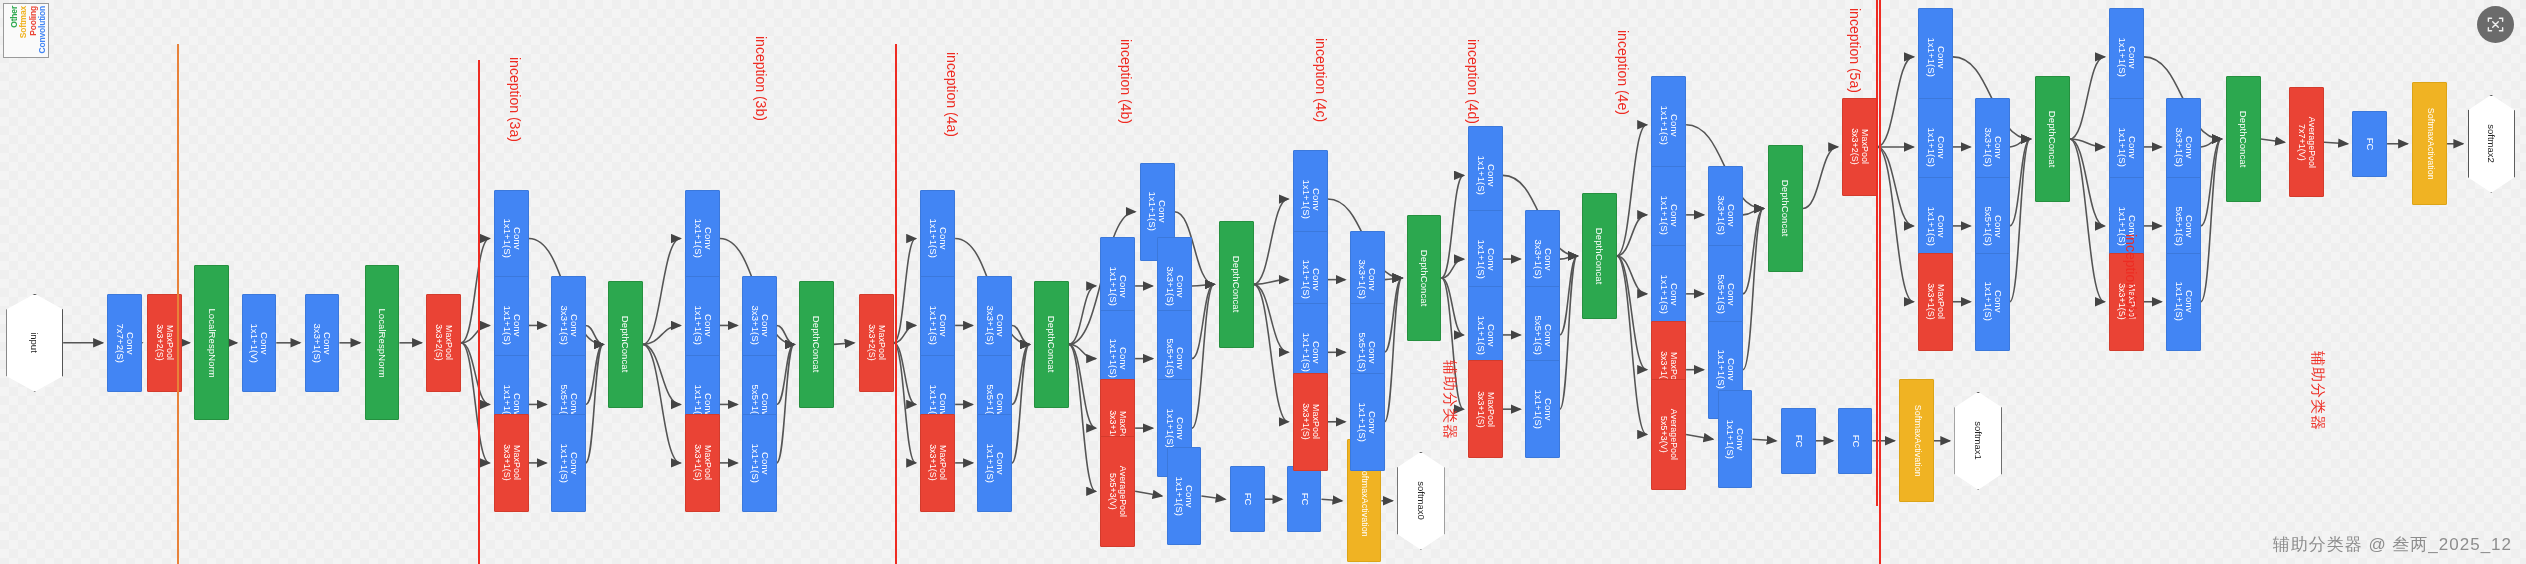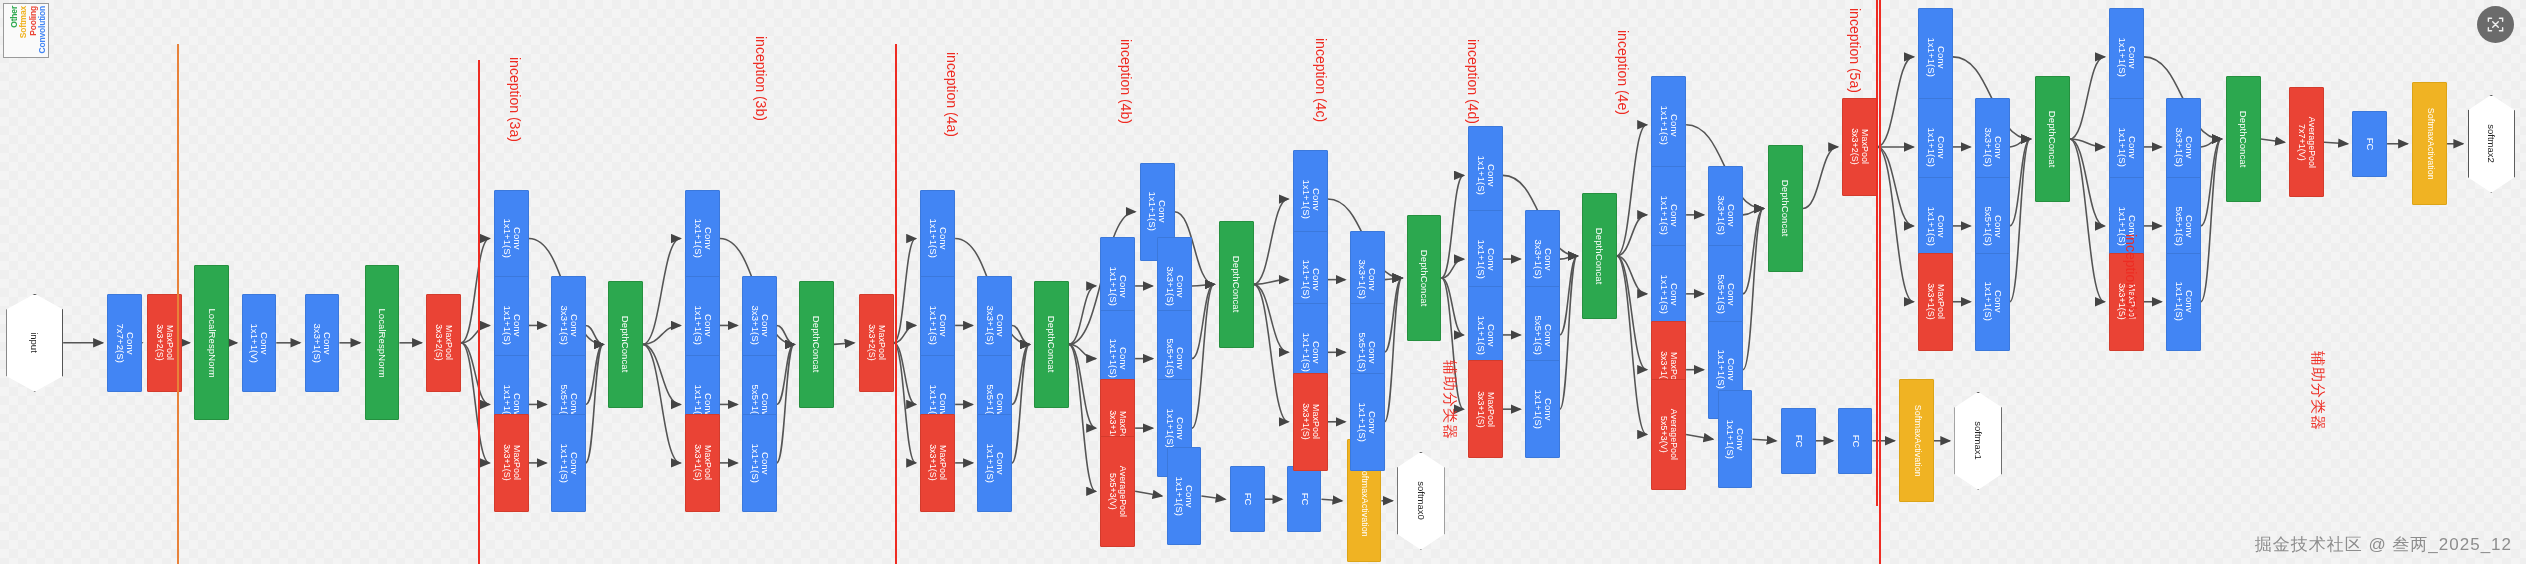--- a/index.html
+++ b/index.html
@@ -577,6 +577,6 @@
   </svg>
 </div>
 
-<div id="watermark">掘金技术社区 @ 叁两_2025_12</div>
+<div id="watermark">辅助分类器 @ 叁两_2025_12</div>
 
 </body></html>

